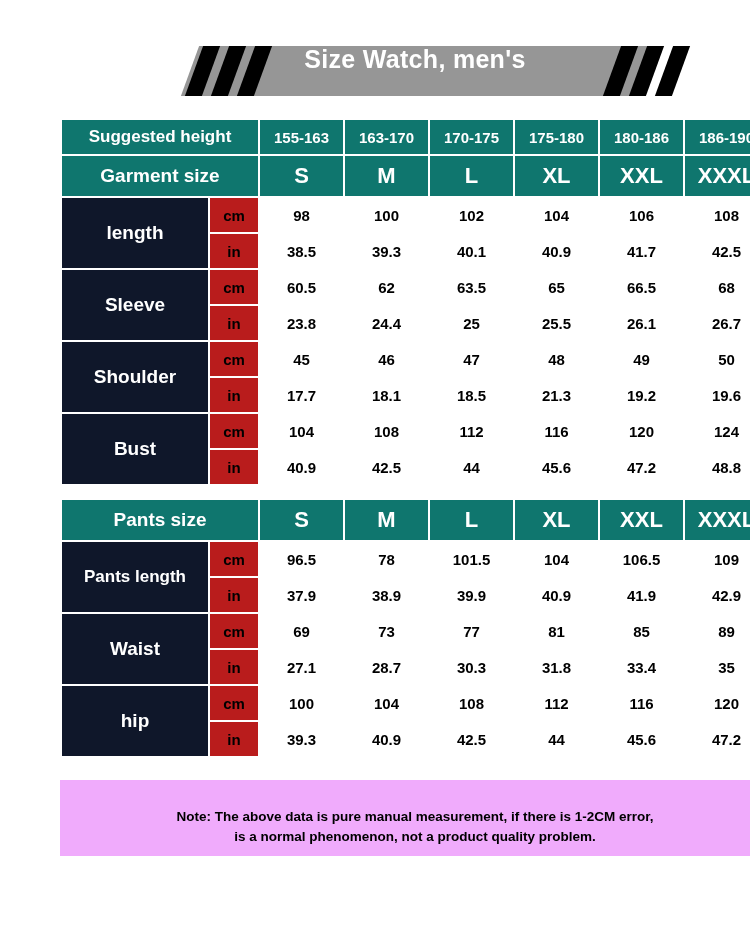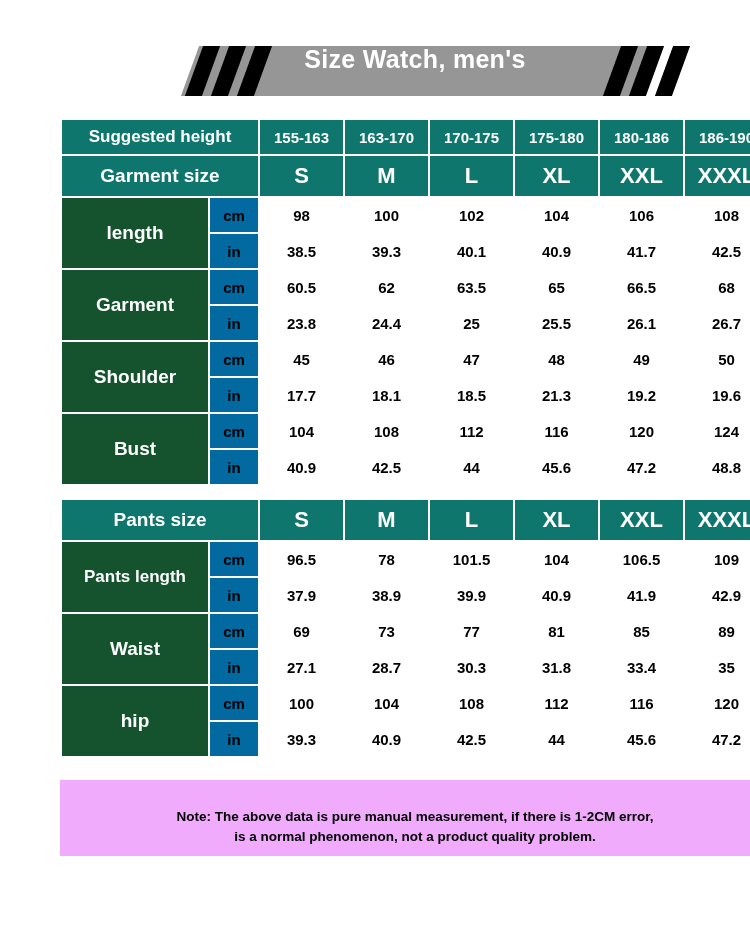--- a/index.html
+++ b/index.html
@@ -95,7 +95,7 @@
     color: #ffffff;
   }
   .unit {
-    background: #0369a1;
+    background: #b91c1c;
     color: #000000;
     font-size: 15px;
     width: 48px;

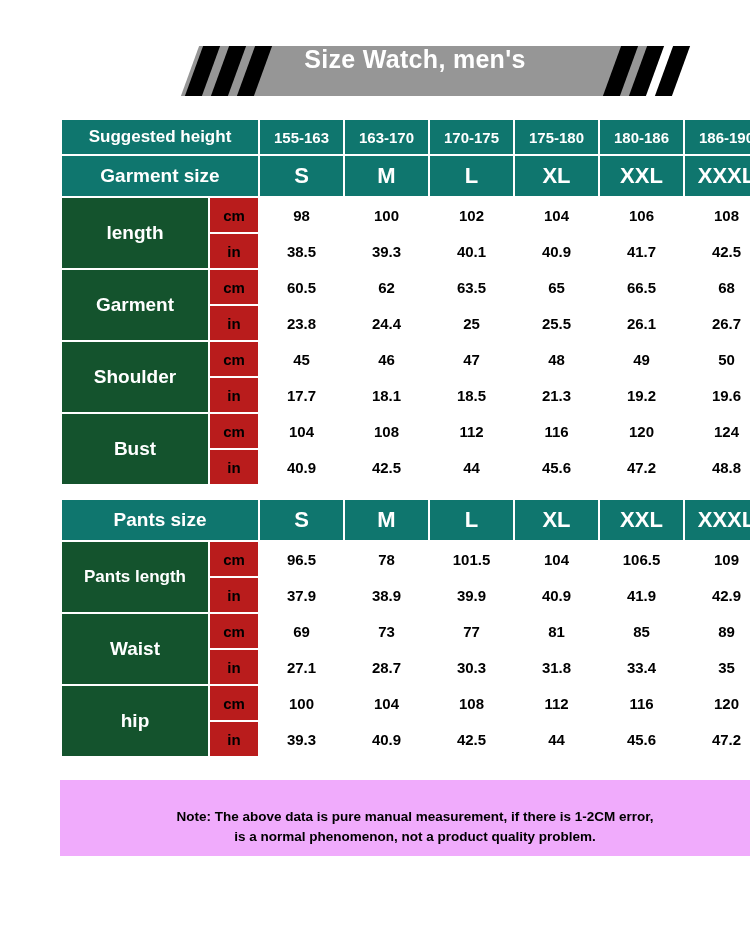--- a/index.html
+++ b/index.html
@@ -91,7 +91,7 @@
     color: #ffffff;
   }
   .lbl {
-    background: #14532d;
+    background: #0f172a;
     color: #ffffff;
   }
   .unit {

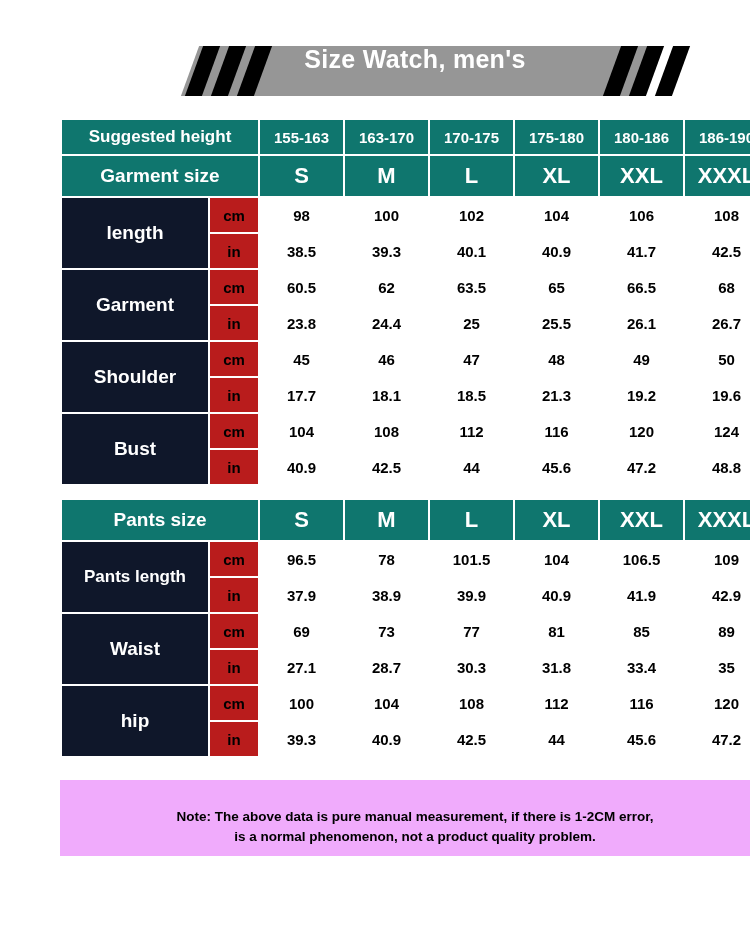--- a/index.html
+++ b/index.html
@@ -207,7 +207,7 @@
         </tr>
 
         <tr class="row-val">
-          <td class="lbl row-label" rowspan="2">Garment</td>
+          <td class="lbl row-label" rowspan="2">Sleeve</td>
           <td class="unit">cm</td>
           <td class="val">60.5</td>
           <td class="val">62</td>

